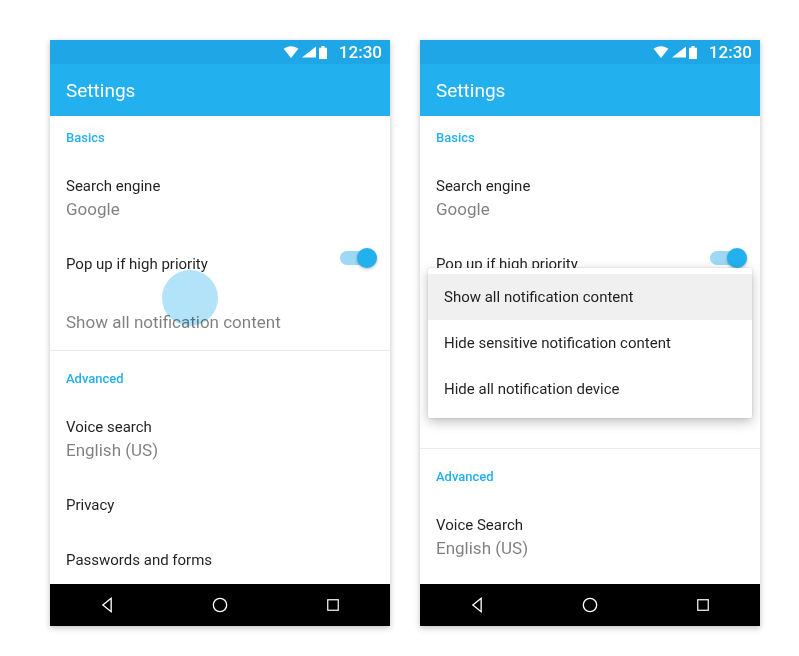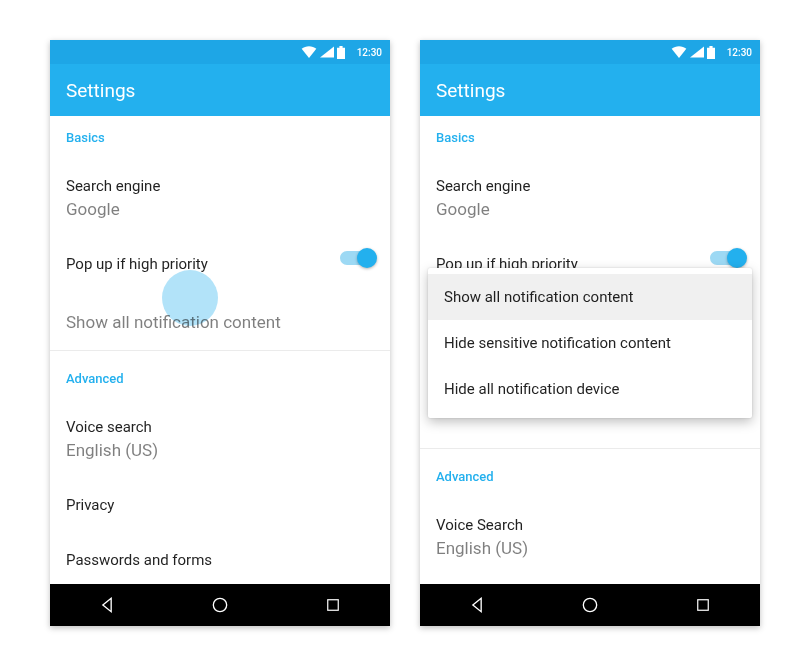--- a/index.html
+++ b/index.html
@@ -31,7 +31,7 @@
     color: #fff;
     font-size: 12px;
   }
-  .statusbar .clock { margin-left: 9px; font-weight: 500; font-size: 10px;}
+  .statusbar .clock { margin-left: 9px; font-weight: 500; font-size: 17px;}
   .statusbar svg { fill: #fff; }
 
   .appbar {

